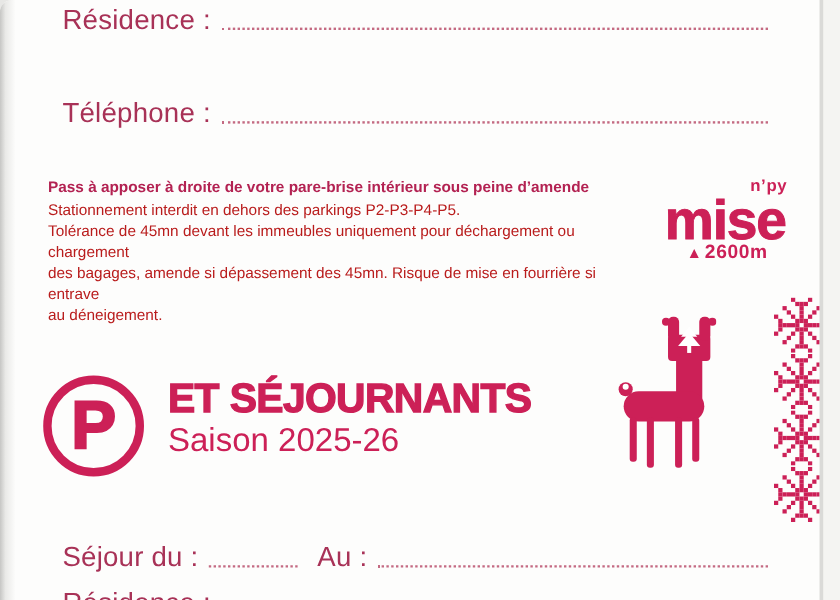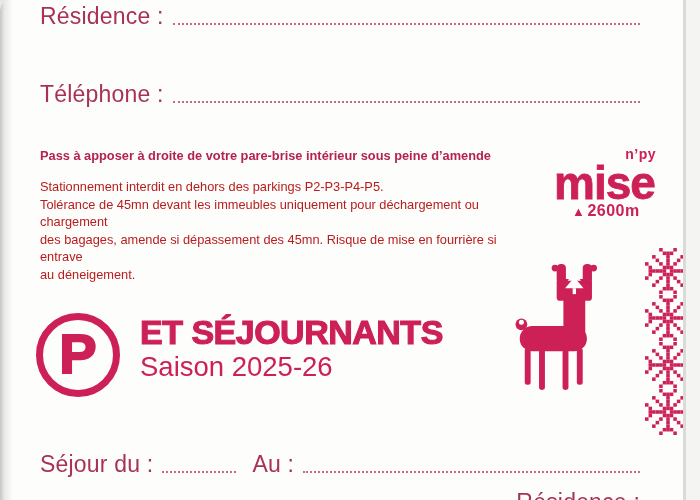--- a/index.html
+++ b/index.html
@@ -10,7 +10,7 @@
   .edge-right{position:absolute;top:0;bottom:0;left:683px;right:0;background:#f4f4f2;
         border-left:3px solid #dadad8;z-index:6;}
   
-  .field{position:absolute;left:40px;right:60px;display:flex;align-items:flex-end;justify-content:flex-end;}
+  .field{position:absolute;left:52px;right:60px;display:flex;align-items:flex-end;}
   .field-label{font-size:23px;line-height:28px;color:#a83257;letter-spacing:.2px;white-space:nowrap;}
   .dotline{flex:1;border-bottom:2px dotted #c46a82;margin:0 0 5px 9px;height:1px;}
   .dotline.short{flex:none;width:74px;}

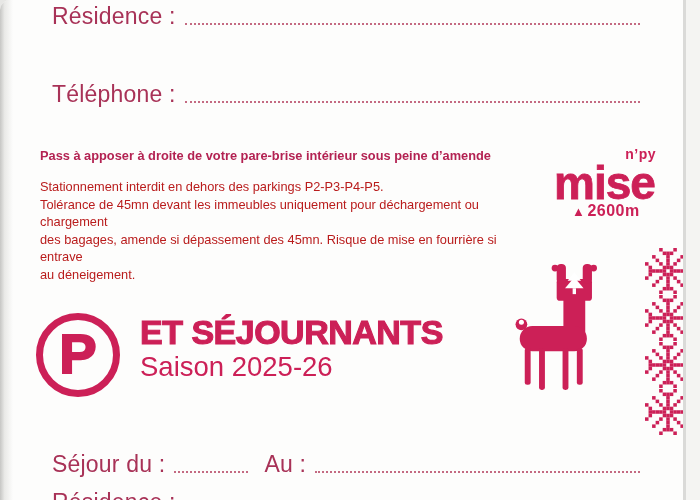--- a/index.html
+++ b/index.html
@@ -16,7 +16,7 @@
   .dotline.short{flex:none;width:74px;}
   
   .notice{position:absolute;left:40px;top:147px;width:478px;}
-  .notice-head{font-size:12.8px;font-weight:bold;color:#b32252;line-height:17px;margin-bottom:14px;}
+  .notice-head{font-size:12.8px;font-weight:bold;color:#b32252;line-height:17px;margin-bottom:2px;}
   .notice-line{font-size:12.8px;color:#b91c1c;line-height:17.5px;}
   
   .brand{position:absolute;left:550px;top:146px;width:130px;color:var(--brand,#cc2057);}

